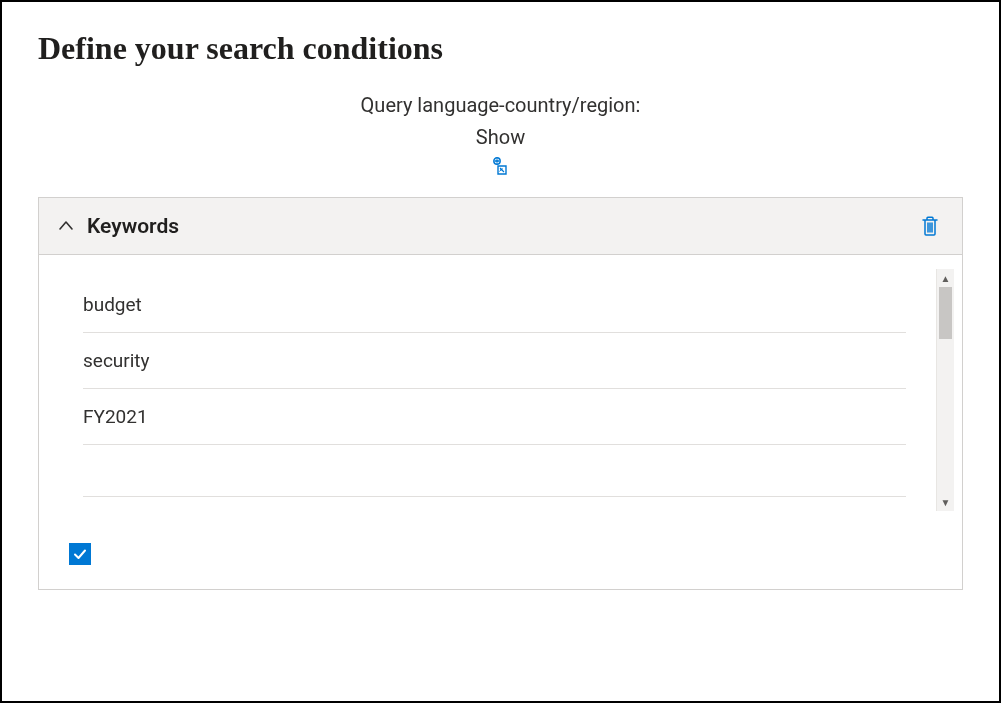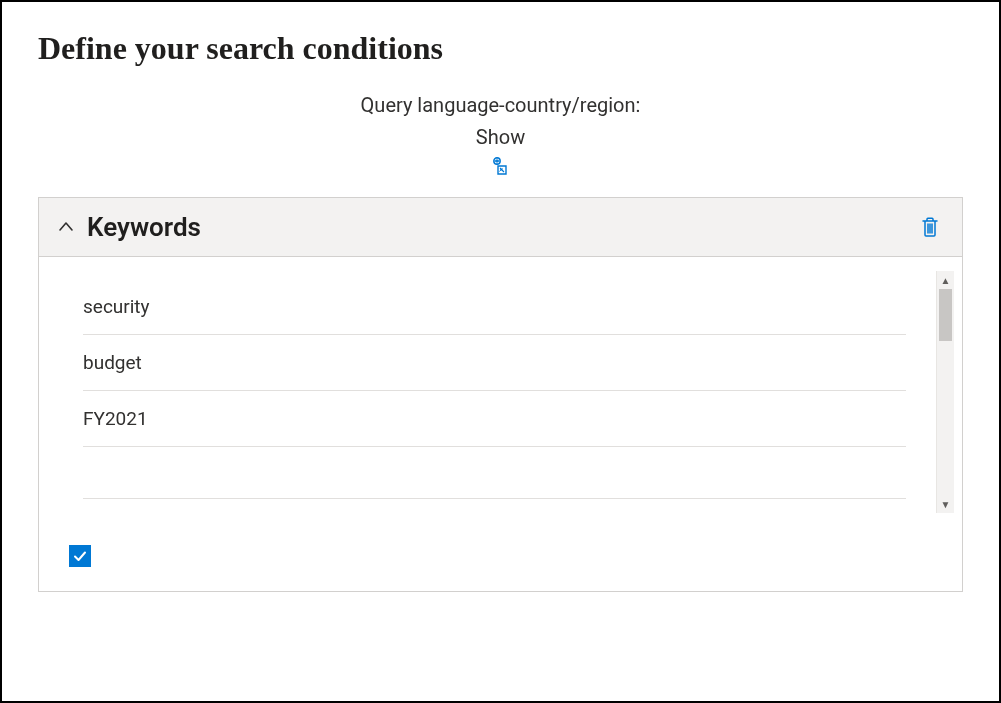--- a/index.html
+++ b/index.html
@@ -53,7 +53,7 @@
       height: 18px;
     }
     .panel-title {
-      font-size: 26px;
+      font-size: 21px;
       font-weight: 600;
       color: #201f1e;
     }

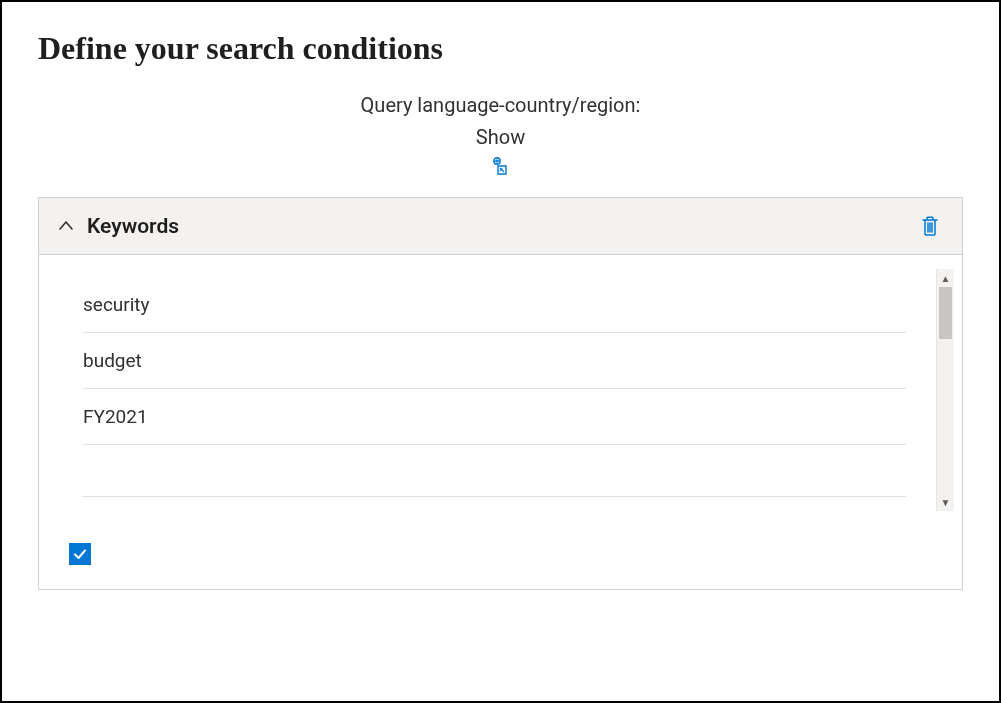--- a/index.html
+++ b/index.html
@@ -177,8 +177,8 @@
 
   <div class="panel-body">
     <div class="keyword-scroll">
+      <div class="keyword-row">budget</div>
       <div class="keyword-row">security</div>
-      <div class="keyword-row">budget</div>
       <div class="keyword-row">FY2021</div>
       <div class="keyword-row empty"></div>
 

